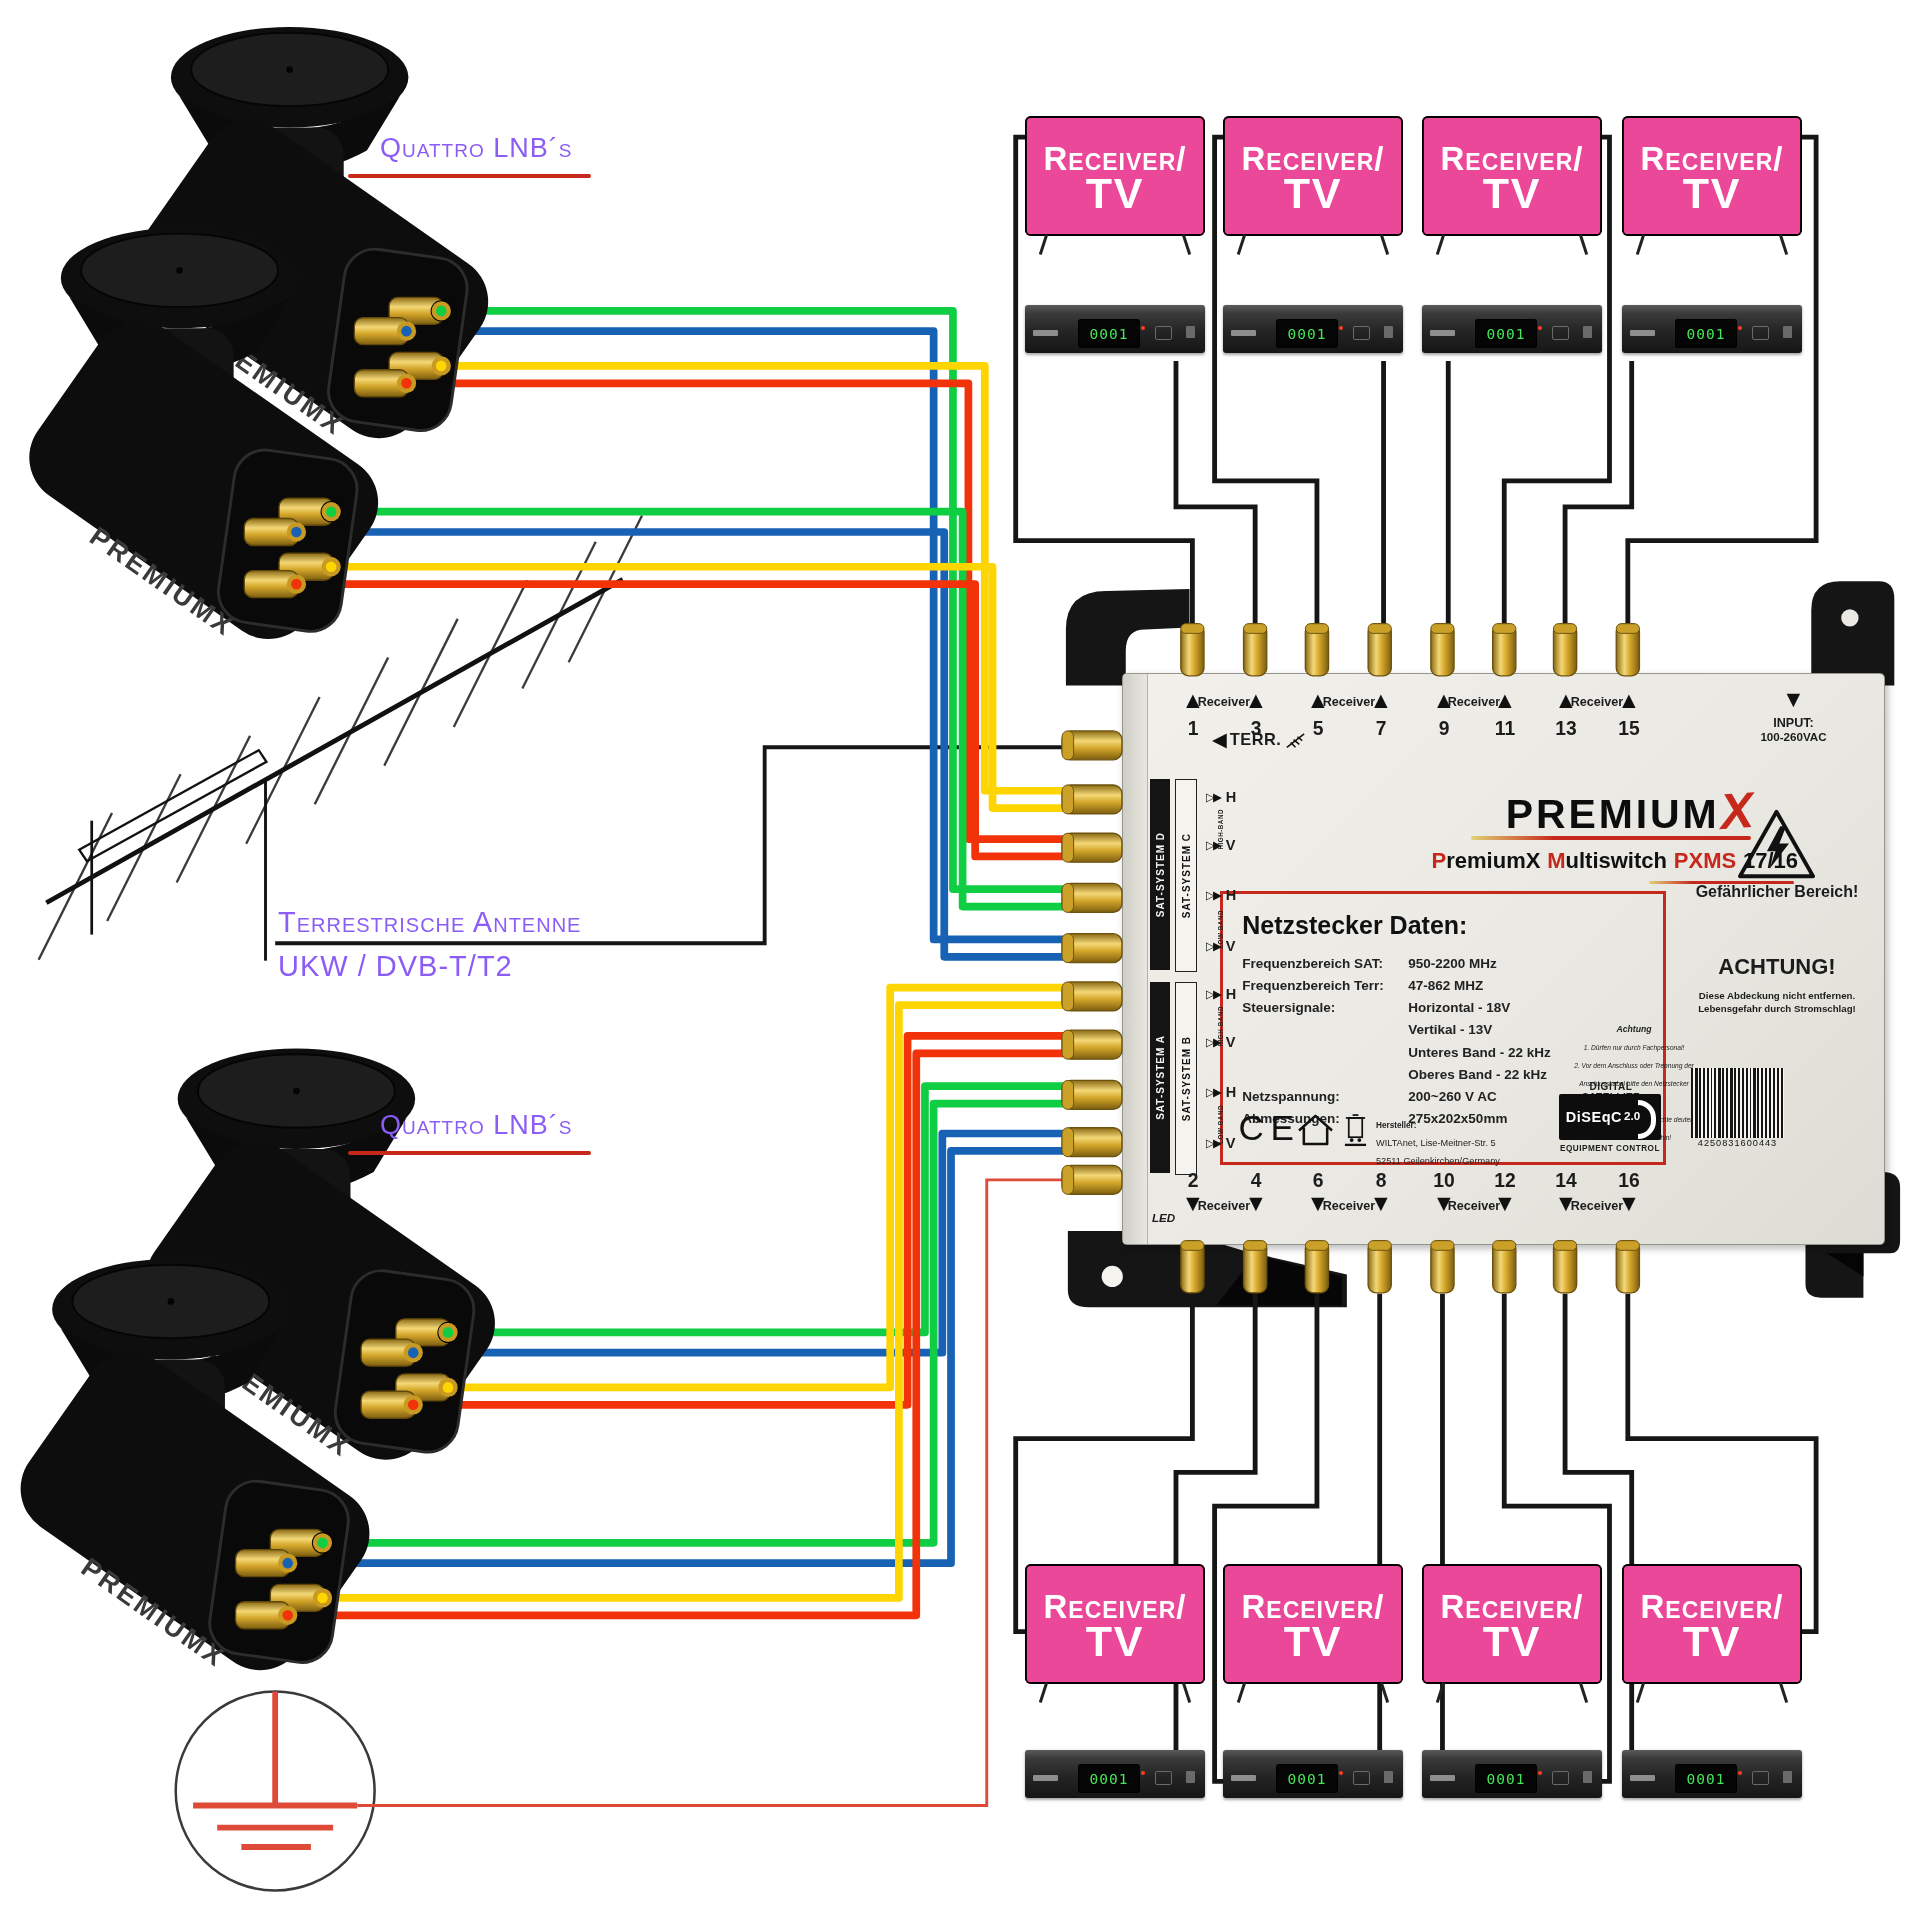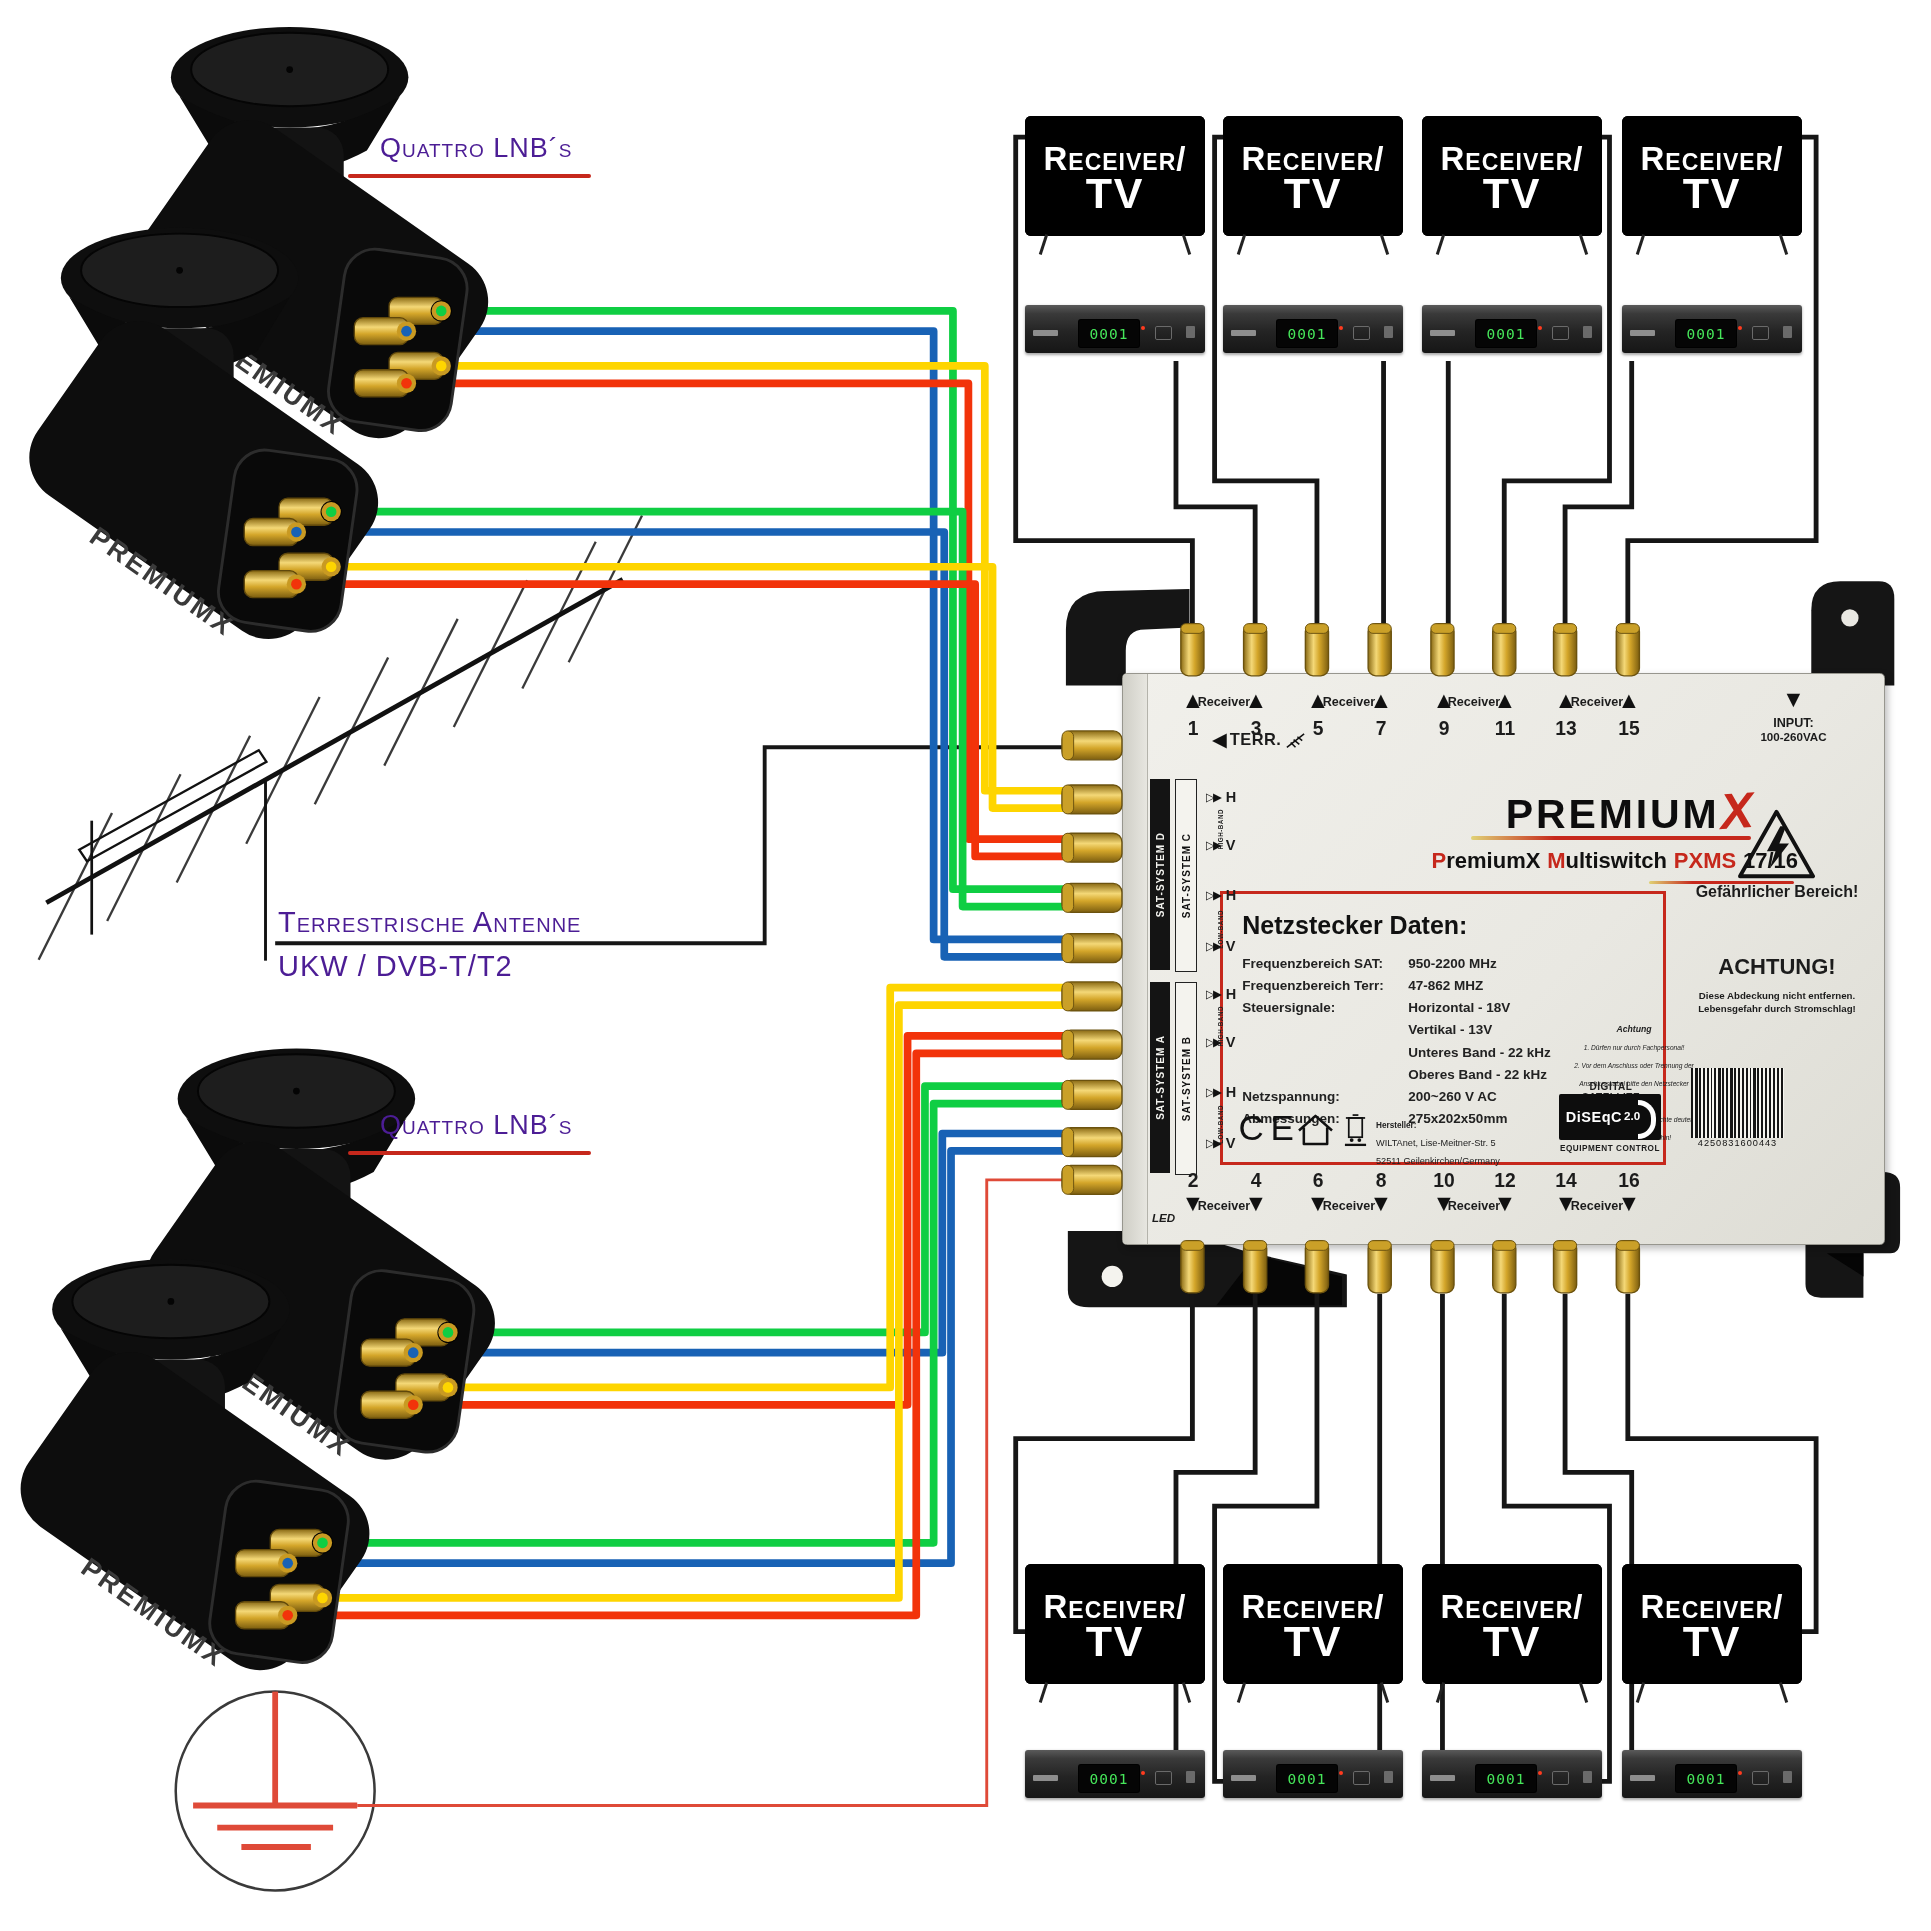--- a/index.html
+++ b/index.html
@@ -27,7 +27,7 @@
   .rx .btn1{position:absolute;right:33px;top:21px;width:15.4px;height:11.6px;border:1px solid #6a6a6a;border-radius:1.9px;}
   .rx .btn2{position:absolute;right:9.7px;top:21px;width:9.7px;height:11.6px;background:#6a6a6a;border-radius:1px;}
   
-  .biglabel{position:absolute;font-variant:small-caps;font-size:27px;letter-spacing:1px;color:#4c1d95;z-index:50;}
+  .biglabel{position:absolute;font-variant:small-caps;font-size:27px;letter-spacing:1px;color:#8b5cf6;z-index:50;}
   .redline{position:absolute;height:3.9px;background:#c6281c;z-index:50;border-radius:1.9px;}
   .plain{font-variant:normal;}
   

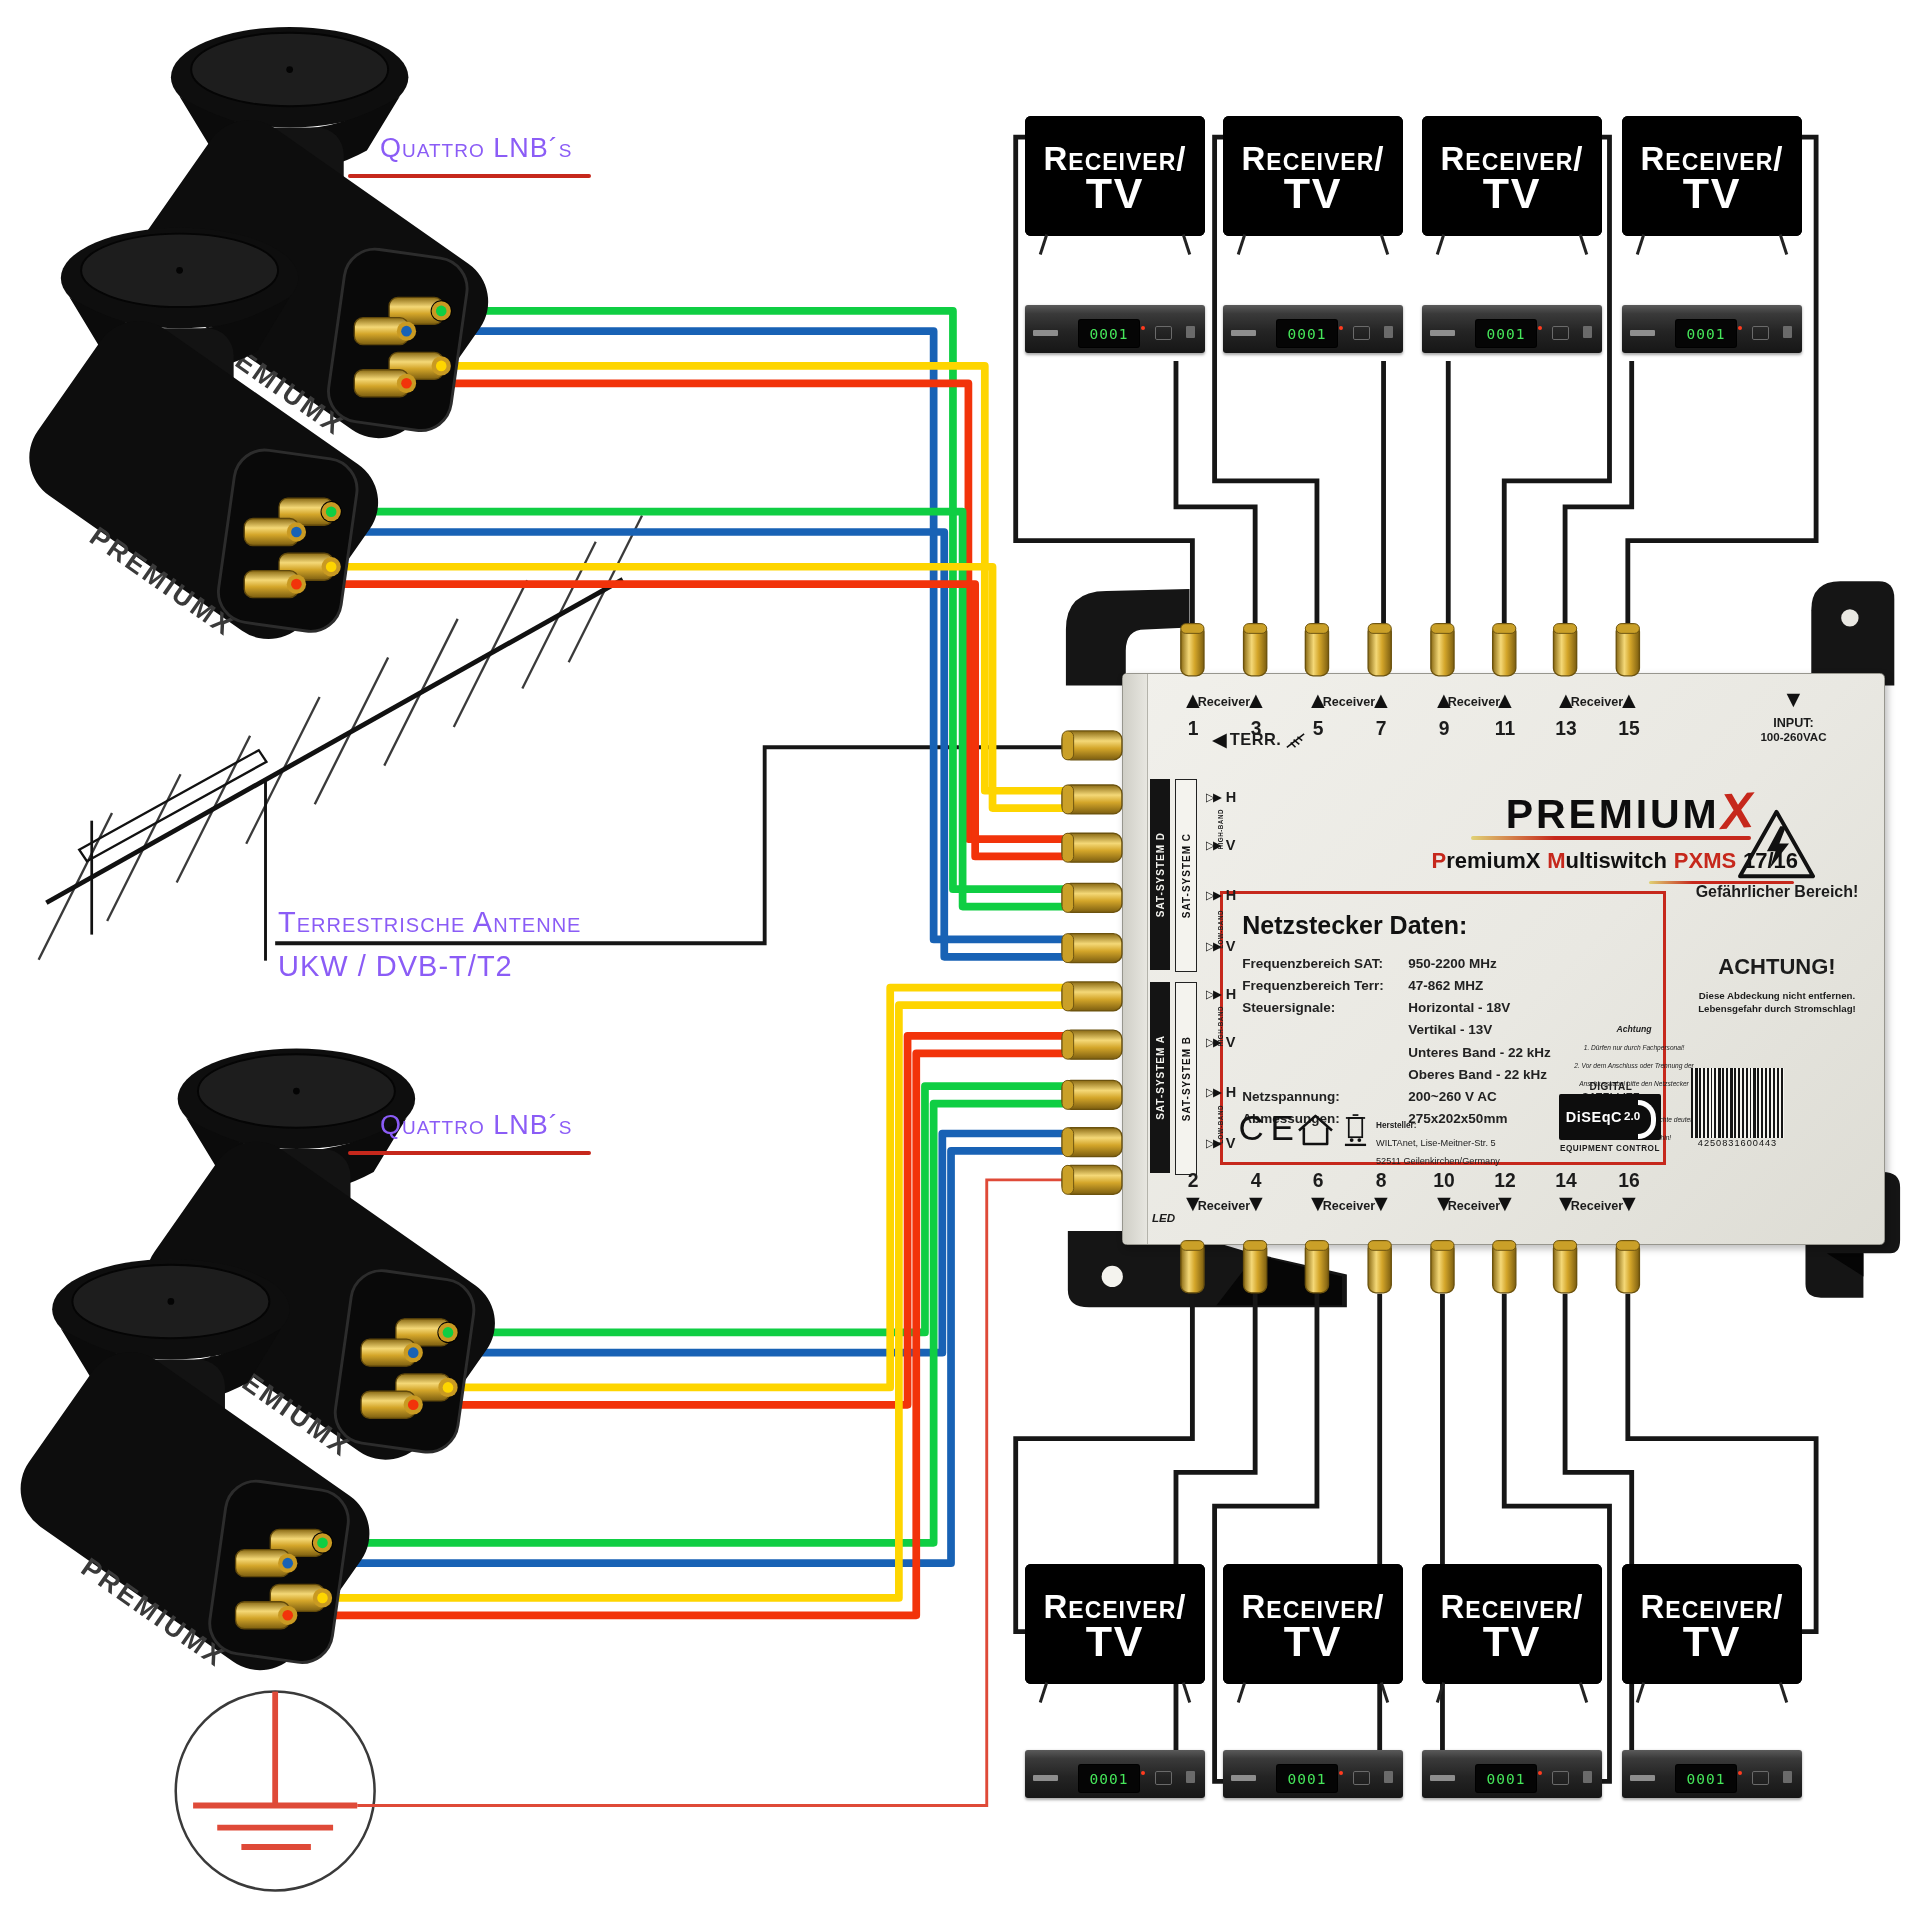--- a/index.html
+++ b/index.html
@@ -8,7 +8,7 @@
   .abs{position:absolute;}
   svg{display:block;}
   
-  .tv{position:absolute;width:180px;height:120px;background:#000000;border-radius:5.8px;
+  .tv{position:absolute;width:180px;height:120px;background:#ec4899;border-radius:5.8px;
       display:flex;flex-direction:column;align-items:center;justify-content:center;z-index:40;
       box-shadow:0 0 0 1.9px #000 inset;}
   .tv .l1{font-variant:small-caps;font-weight:bold;font-size:33px;color:#fff;letter-spacing:1px;line-height:35px;}

